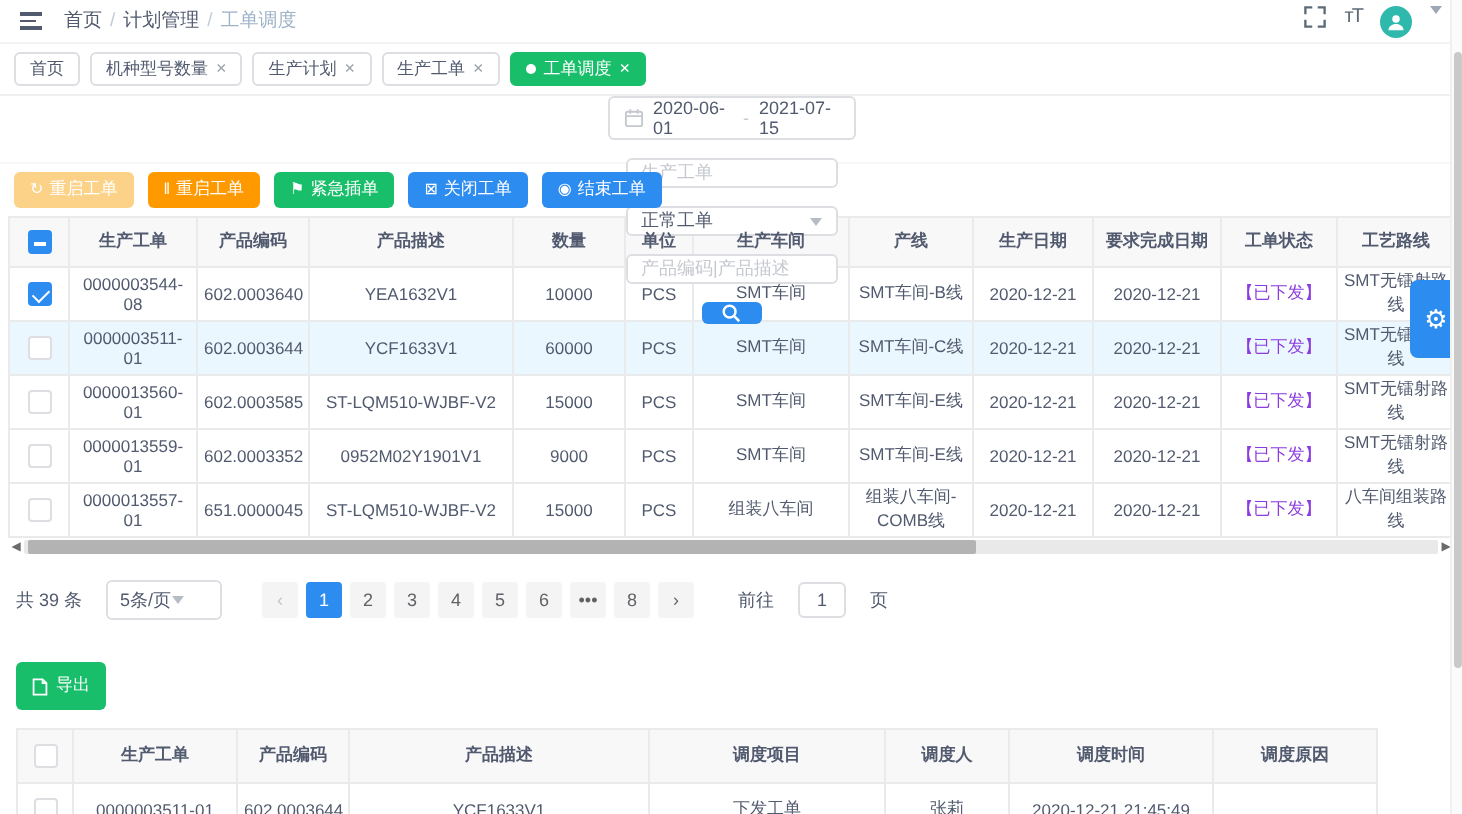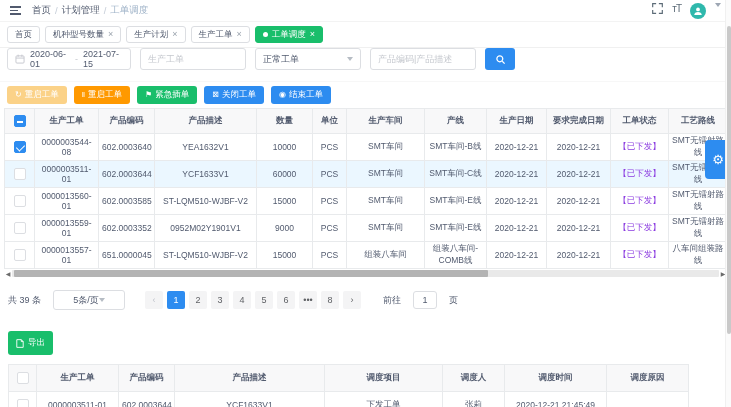--- a/index.html
+++ b/index.html
@@ -37,8 +37,8 @@
   .tab.active { background:var(--tab-active); border-color:var(--tab-active); color:#fff; }
   .tab.active .tclose { color:#fff; }
   
-  .filterbar { height:34px; display:flex; gap:9px; padding:0 7px;
-               border-bottom:1px solid #f7f7f7; }
+  .filterbar { height:34px; display:flex; align-items:center; gap:9px; padding:0 7px;
+               border-bottom:1px solid #f7f7f7;flex-direction:column; }
   .fbox { height:22px; border:1px solid #dcdee2; border-radius:3px; background:#fff;
           display:flex; align-items:center; padding:0 7px; }
   .daterange { width:124px; gap:5px; color:#515a6e; }

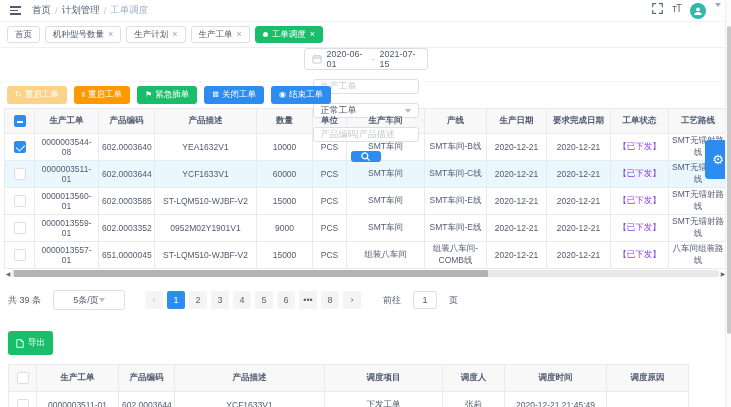--- a/index.html
+++ b/index.html
@@ -80,8 +80,8 @@
   .hs-thumb { position:absolute; left:2px; top:0; width:67%; height:7px; background:#b3b3b3; border-radius:1px; cursor:grab; }
   
   .pagebar { display:flex; align-items:center; gap:6px; padding:12px 4px 0 8px; font-size:9px; }
-  .psize { width:72px; height:20px; border:1px solid #dcdee2; border-radius:3px; display:flex;
-           align-items:center; justify-content:center; padding:0 6px; margin:0 6px; cursor:pointer; }
+  .psize { width:58px; height:20px; border:1px solid #dcdee2; border-radius:3px; display:flex;
+           align-items:center; justify-content:flex-start; padding:0 6px; margin:0 6px; cursor:pointer; }
   .pager { display:flex; align-items:center; gap:4px; margin-left:8px; }
   .pg { min-width:18px; height:18px; background:#f4f4f5; border-radius:2px; color:#606266;
         display:flex; align-items:center; justify-content:center; cursor:pointer; padding:0 3px; }

